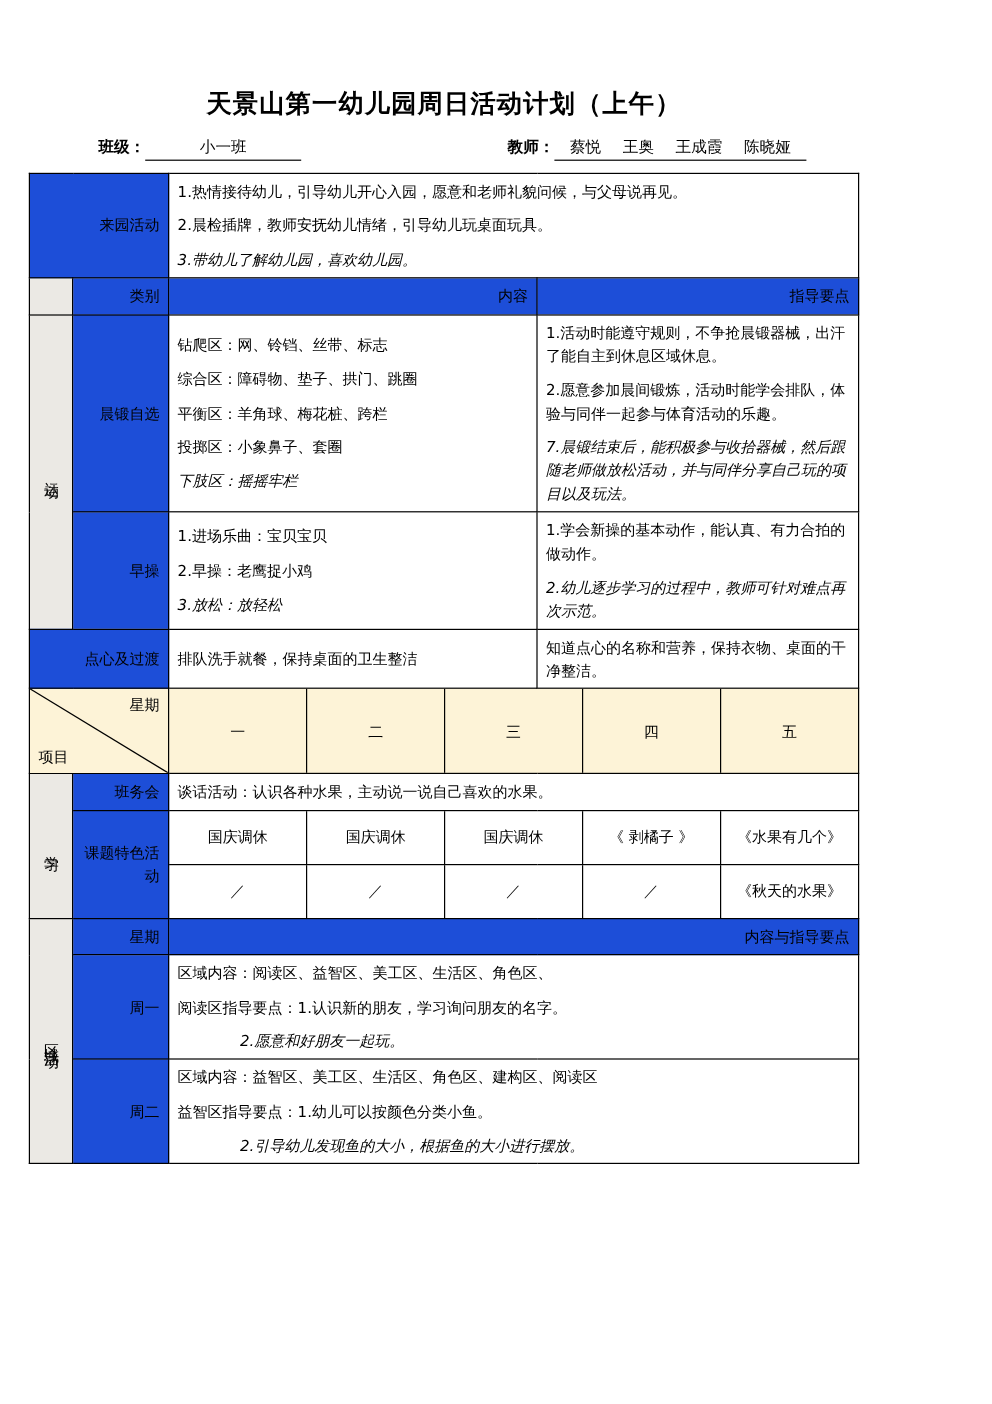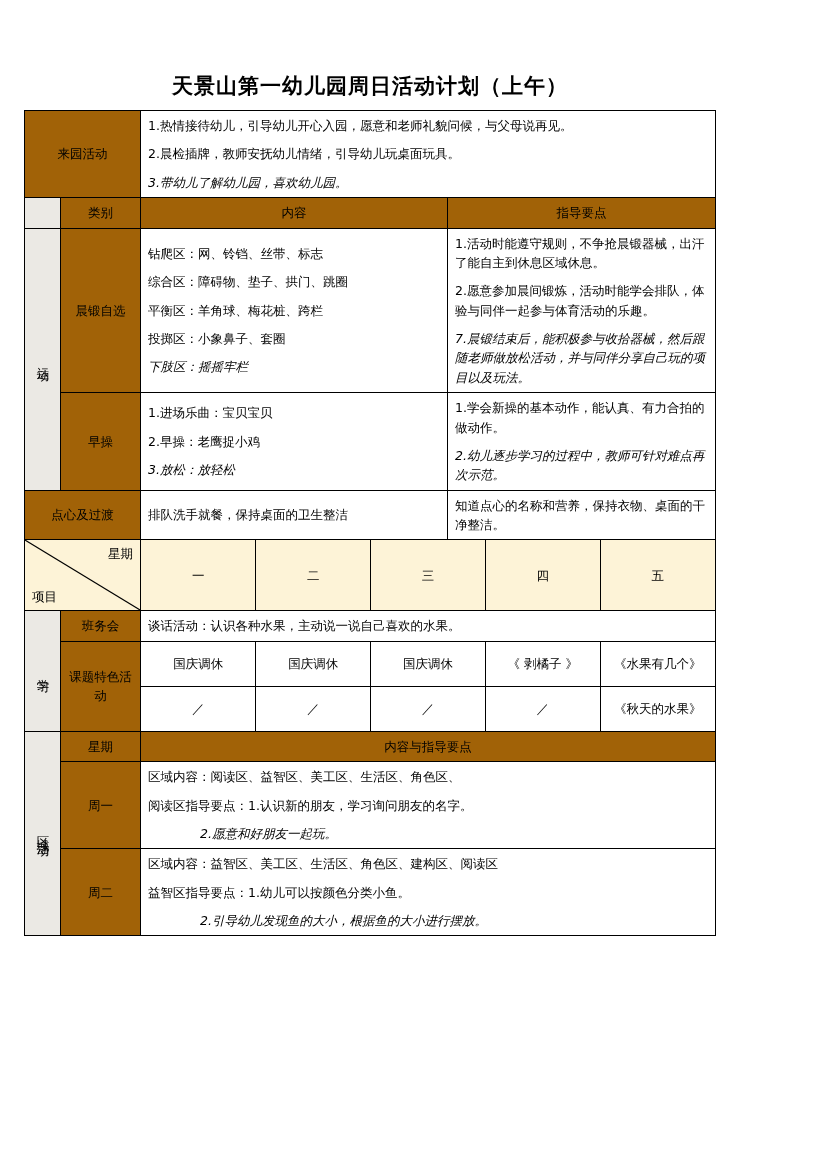--- a/index.html
+++ b/index.html
@@ -149,6 +149,14 @@
   <div class="doc-title">天景山第一幼儿园周日活动计划（上午）</div>
 
 
+  <div class="meta-row">
+    <div class="meta-left">
+      <span class="label">班级：</span><span class="val">小一班</span>
+    </div>
+    <div class="meta-right">
+      <span class="label">教师：</span><span class="val"><span>蔡悦</span><span>王奥</span><span>王成霞</span><span>陈晓娅</span></span>
+    </div>
+  </div>
 
   <table class="main">
     <colgroup>

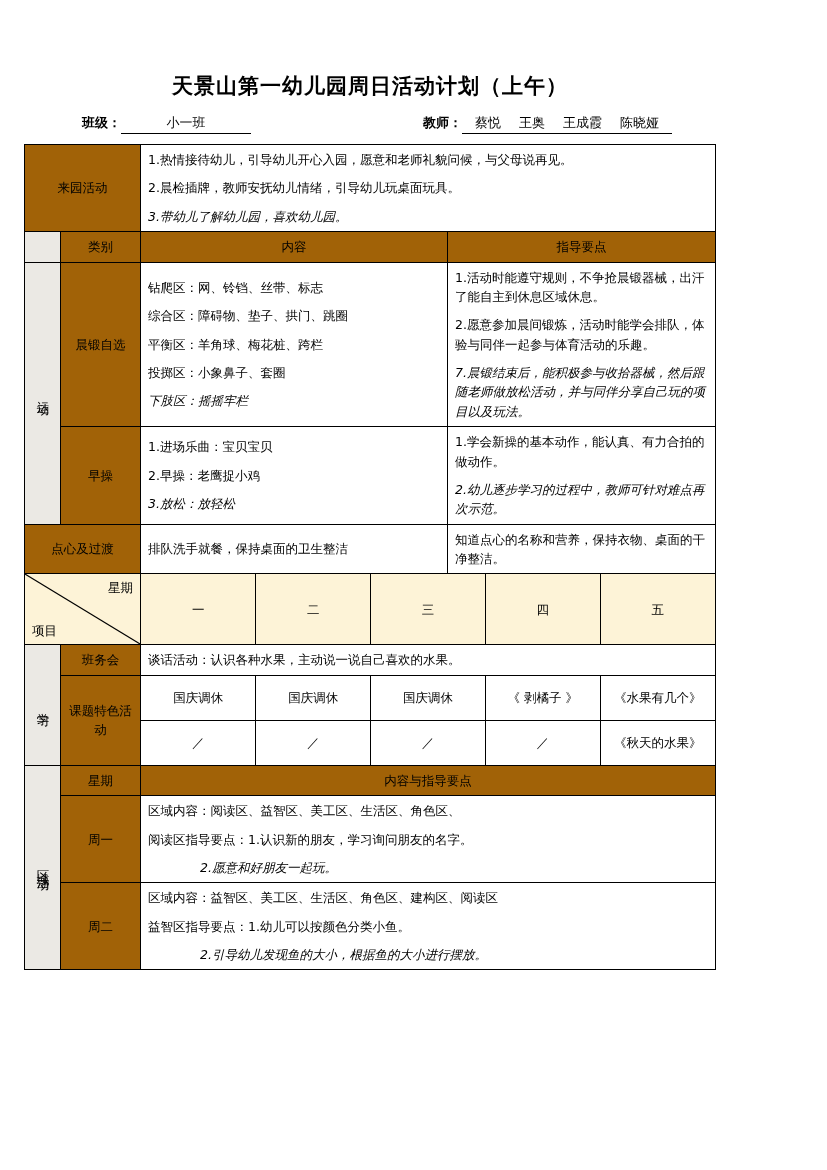--- a/index.html
+++ b/index.html
@@ -103,8 +103,8 @@
     text-align: center;
   }
   .c-head-center {
-    background: #a16207;
-    text-align: center;
+    background: #1d4ed8;
+    text-align: right;
     font-size: 13px;
   }
   .cell-lines p {

